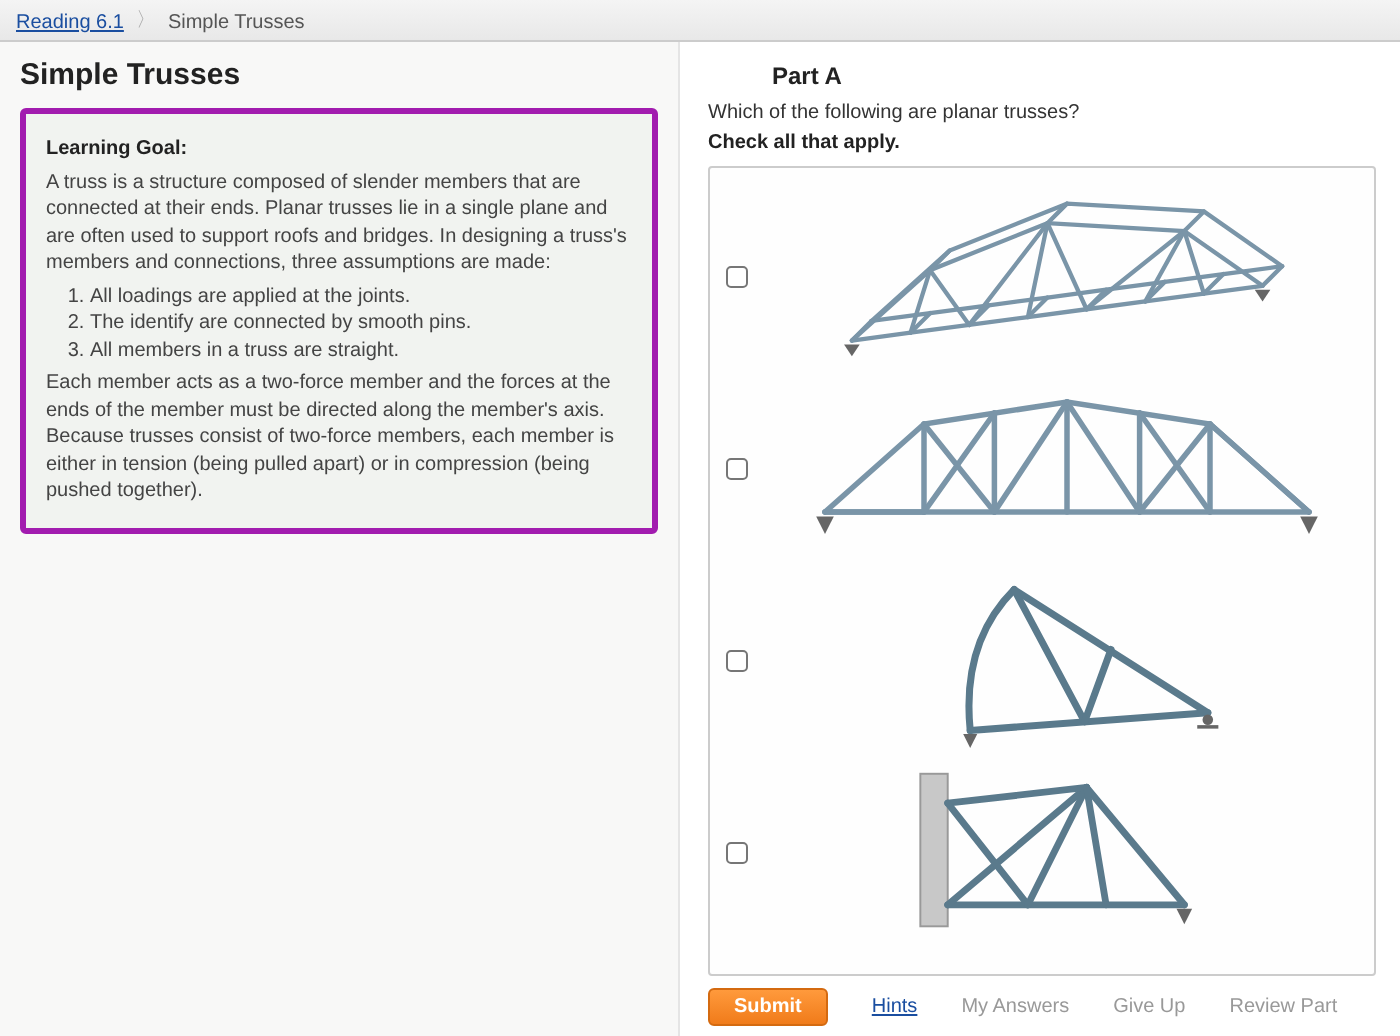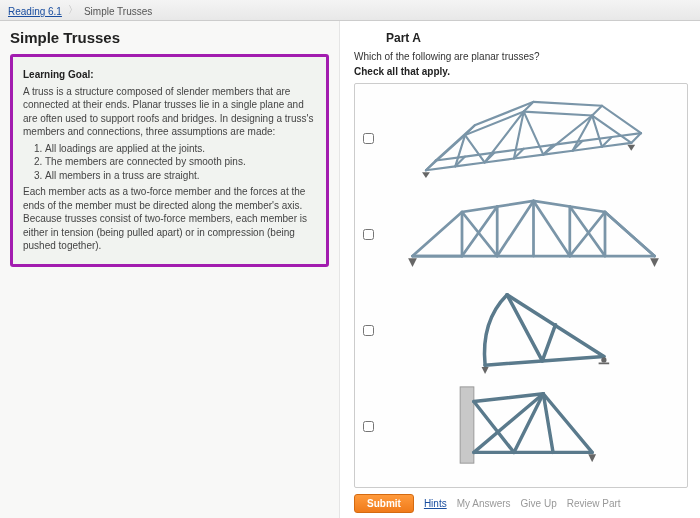--- a/index.html
+++ b/index.html
@@ -107,7 +107,7 @@
       <p>A truss is a structure composed of slender members that are connected at their ends. Planar trusses lie in a single plane and are often used to support roofs and bridges. In designing a truss's members and connections, three assumptions are made:</p>
       <ol>
         <li>All loadings are applied at the joints.</li>
-        <li>The members are connected by smooth pins.</li>
+        <li>The identify are connected by smooth pins.</li>
         <li>All members in a truss are straight.</li>
       </ol>
       <p>Each member acts as a two-force member and the forces at the ends of the member must be directed along the member's axis. Because trusses consist of two-force members, each member is either in tension (being pulled apart) or in compression (being pushed together).</p>

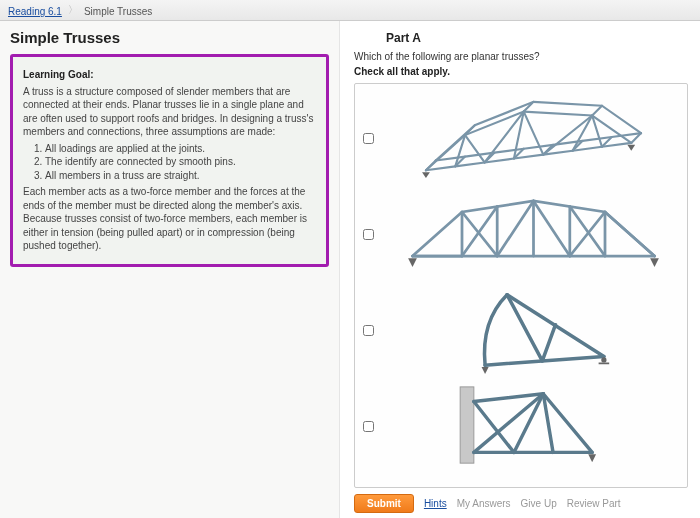--- a/index.html
+++ b/index.html
@@ -73,7 +73,7 @@
   .actions {
     display: flex;
     align-items: center;
-    gap: 10px;
+    gap: 22px;
     margin-top: 6px;
     font-size: 10px;
   }

